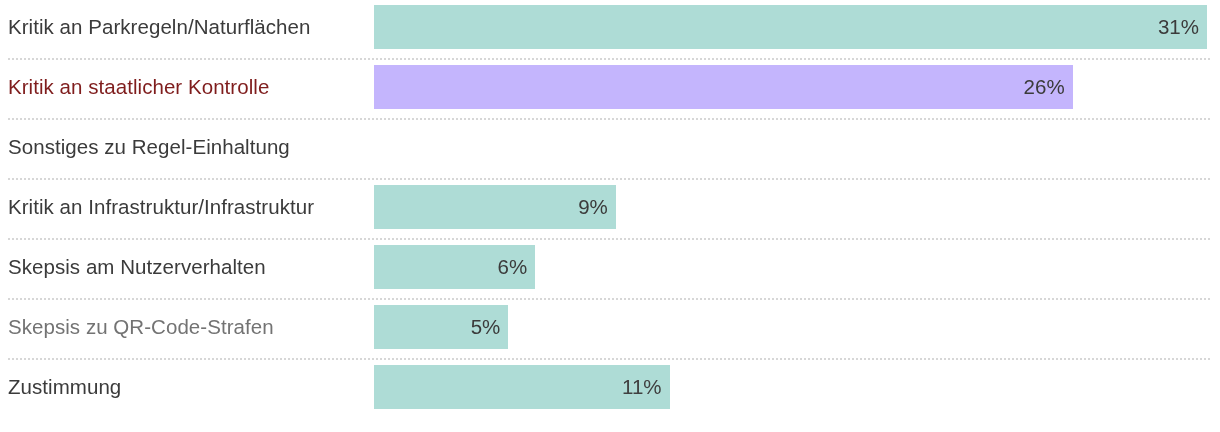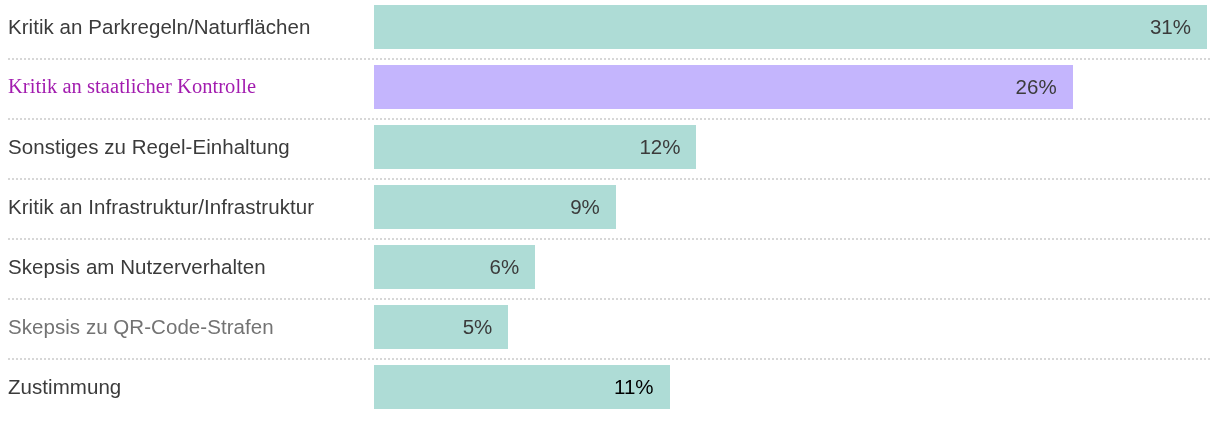--- a/index.html
+++ b/index.html
@@ -66,7 +66,7 @@
   .bar-value {
     font-size: 20.5px;
     color: #3b3b3b;
-    padding-right: 16px;
+    padding-right: 8px;
     white-space: nowrap;
   }
 </style>

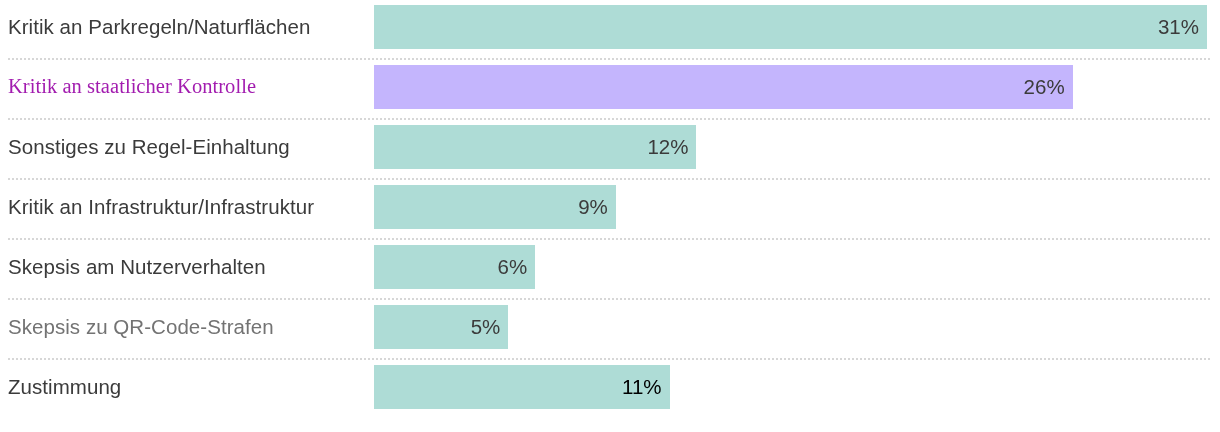--- a/index.html
+++ b/index.html
@@ -86,7 +86,7 @@
   </div>
 
   <div class="row">
-    <div class="cat-label" style="color: #a21caf; font-family: Liberation Serif, serif;">Kritik an staatlicher Kontrolle</div>
+    <div class="cat-label" style="color: #7f1d1d;">Kritik an staatlicher Kontrolle</div>
     <div class="bar-track">
       <div class="bar" style="width: 698.645px; background: #c4b5fd;">
         <span class="bar-value" style="color: rgb(59, 59, 59);">26%</span>

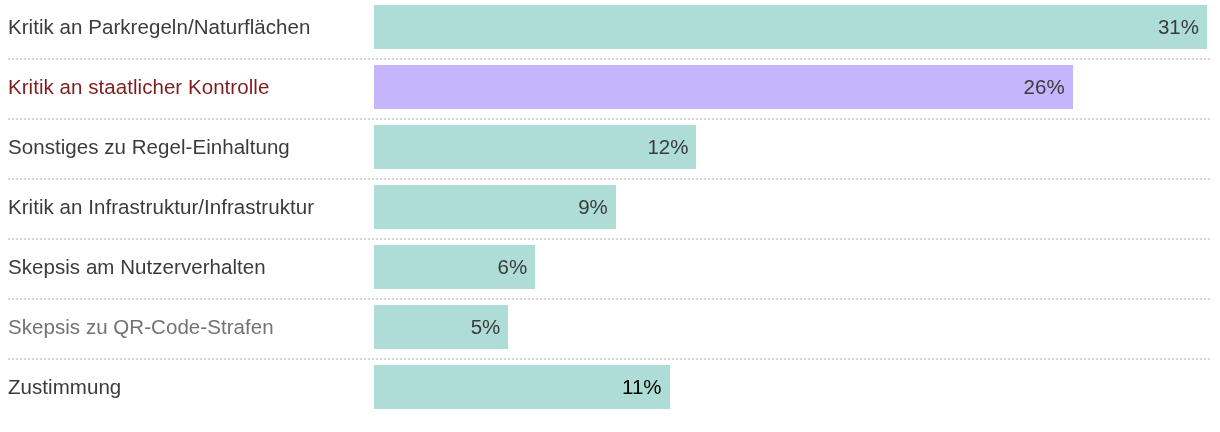--- a/index.html
+++ b/index.html
@@ -97,11 +97,6 @@
 
   <div class="row">
     <div class="cat-label" style="color: rgb(59, 59, 59);">Sonstiges zu Regel-Einhaltung</div>
-    <div class="bar-track">
-      <div class="bar" style="width: 322.452px; background: rgb(174, 220, 214);">
-        <span class="bar-value" style="color: rgb(59, 59, 59);">12%</span>
-      </div>
-    </div>
     <div class="row-sep" style="border-top-color: rgb(215, 215, 215);"></div>
   </div>
 

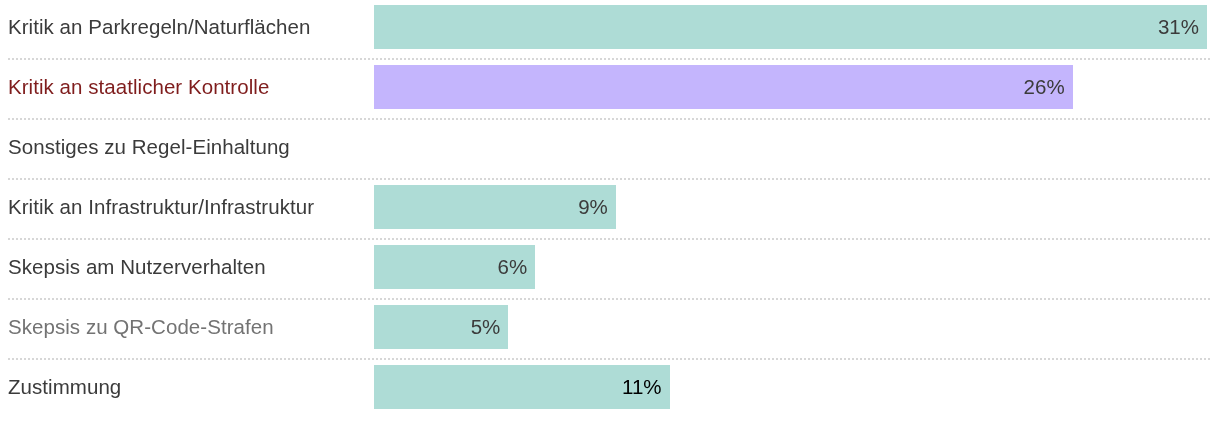--- a/index.html
+++ b/index.html
@@ -134,7 +134,7 @@
     <div class="cat-label" style="color: rgb(59, 59, 59);">Zustimmung</div>
     <div class="bar-track">
       <div class="bar" style="width: 295.581px; background: rgb(174, 220, 214);">
-        <span class="bar-value" style="color: #000000;">11%</span>
+        <span class="bar-value" style="color: #404040;">11%</span>
       </div>
     </div>
 

